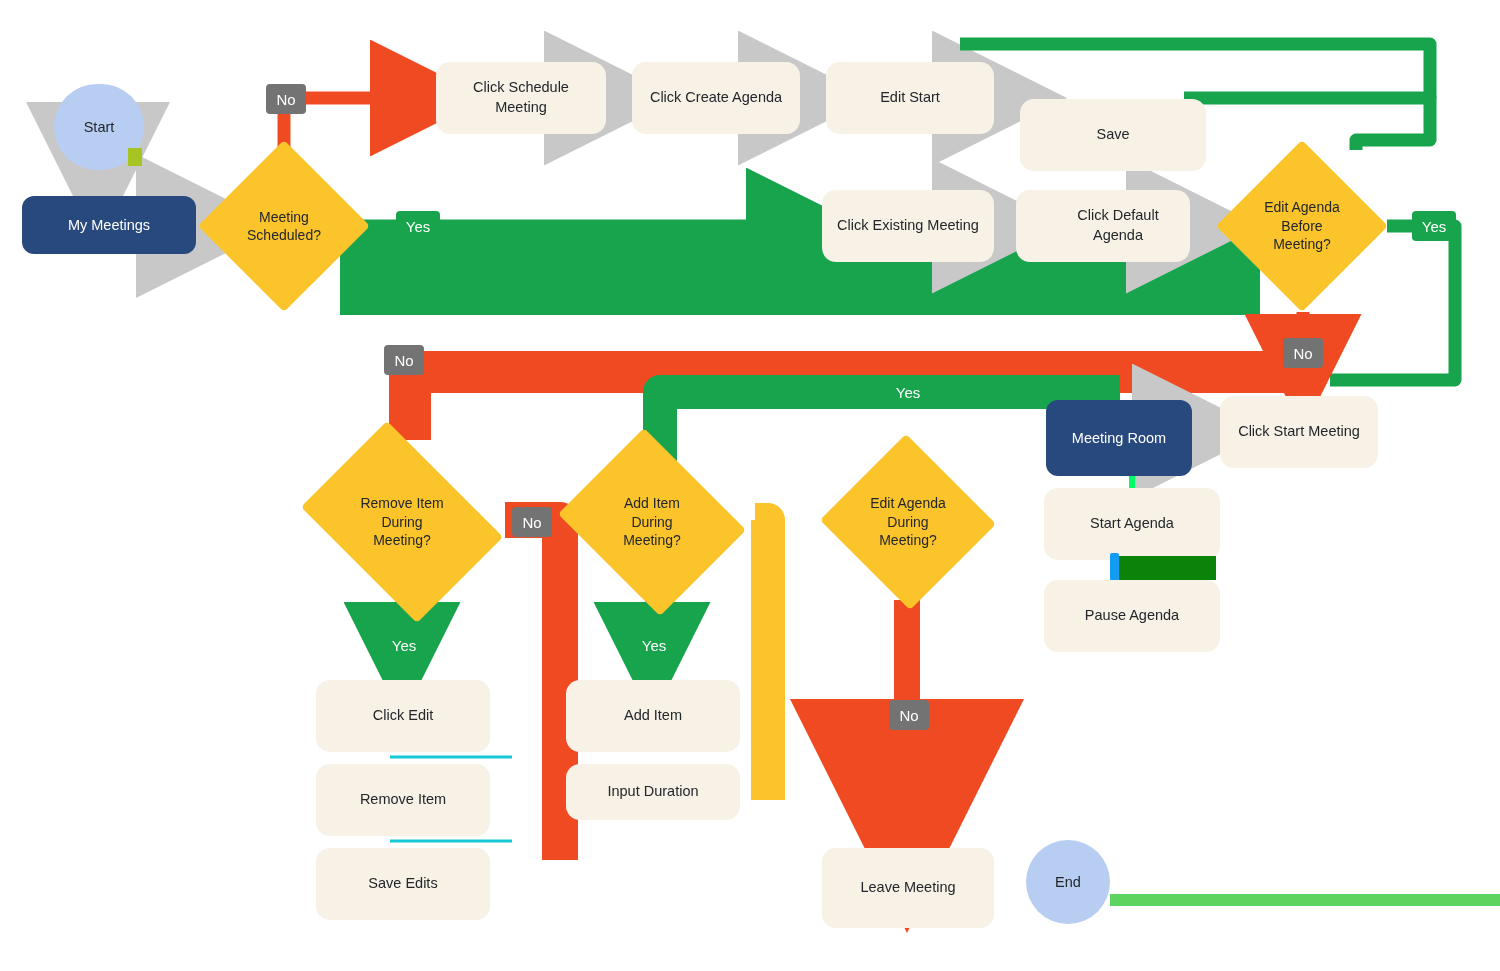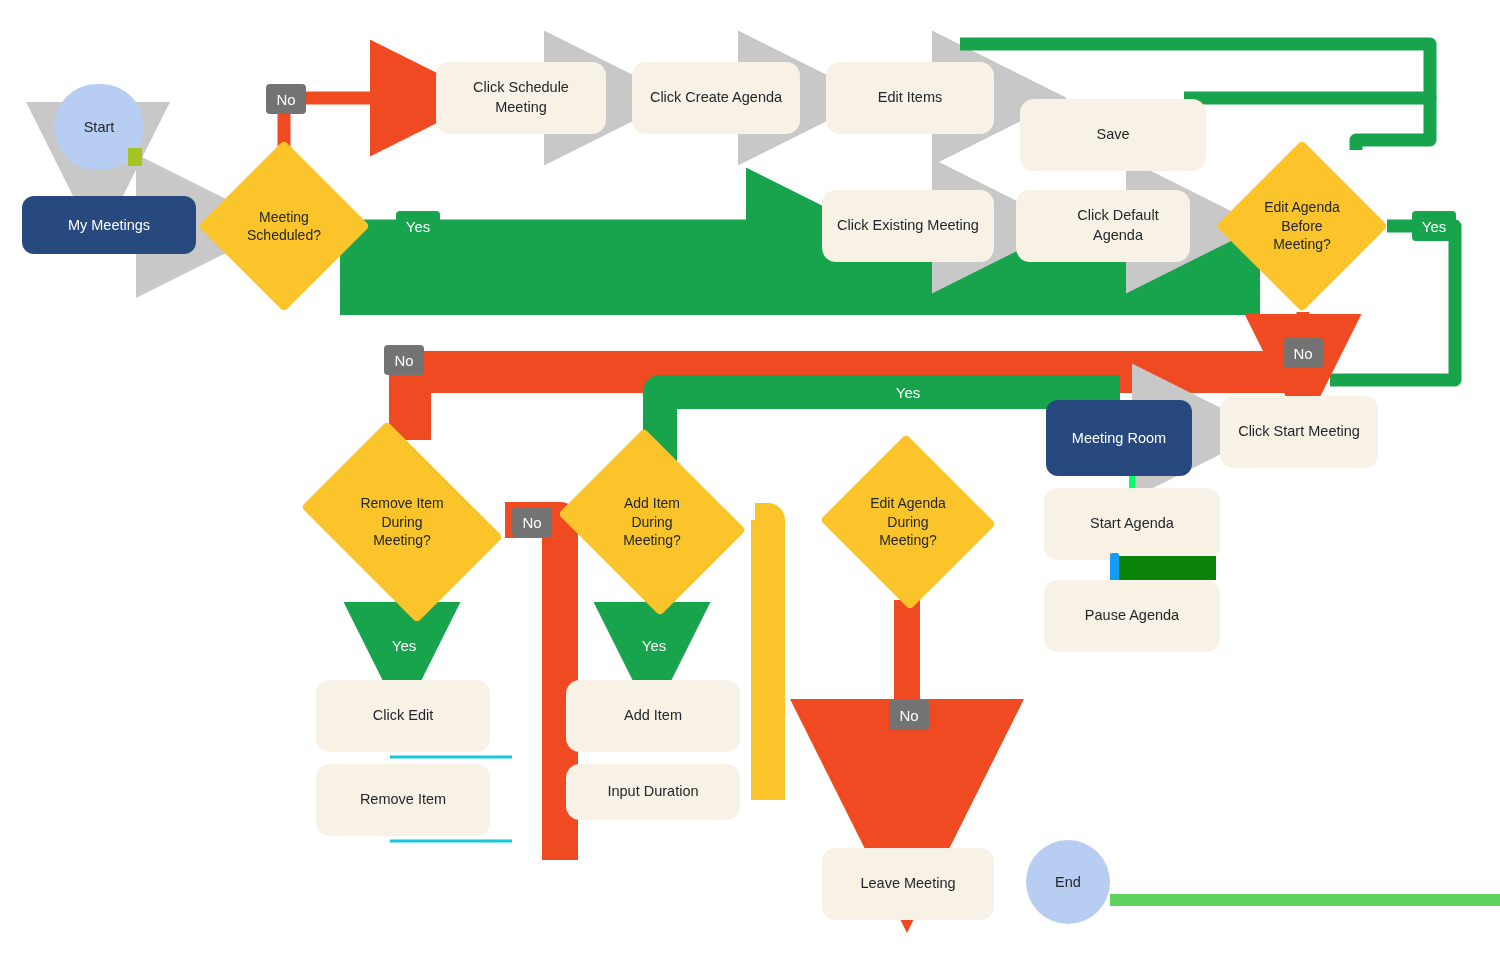--- a/index.html
+++ b/index.html
@@ -198,7 +198,7 @@
   </div>
 
   <div class="node card" style="left:826px; top:62px; width:168px; height:72px;">
-    <span>Edit Items</span>
+    <span>Edit Start</span>
   </div>
 
   <div class="node card" style="left:1020px; top:62px; width:186px; height:72px;margin-top:37px;">

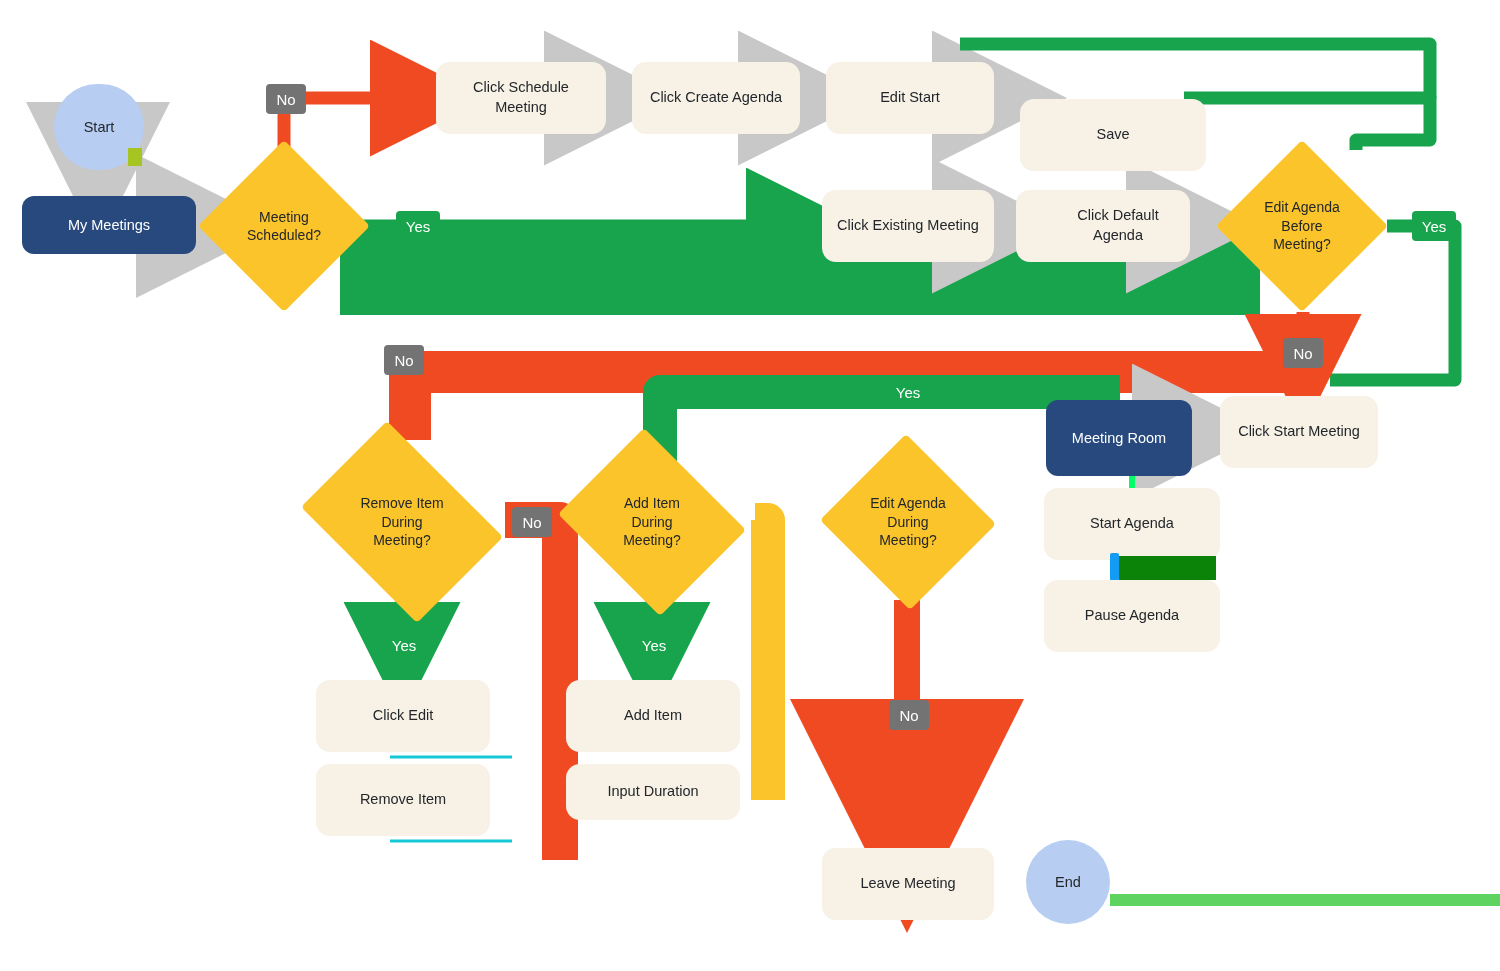--- a/index.html
+++ b/index.html
@@ -268,6 +268,9 @@
     <span>Remove Item</span>
   </div>
 
+  <div class="node card" style="left:316px; top:848px; width:174px; height:72px;">
+    <span>Save Edits</span>
+  </div>
 
   <div class="node card" style="left:566px; top:680px; width:174px; height:72px;">
     <span>Add Item</span>

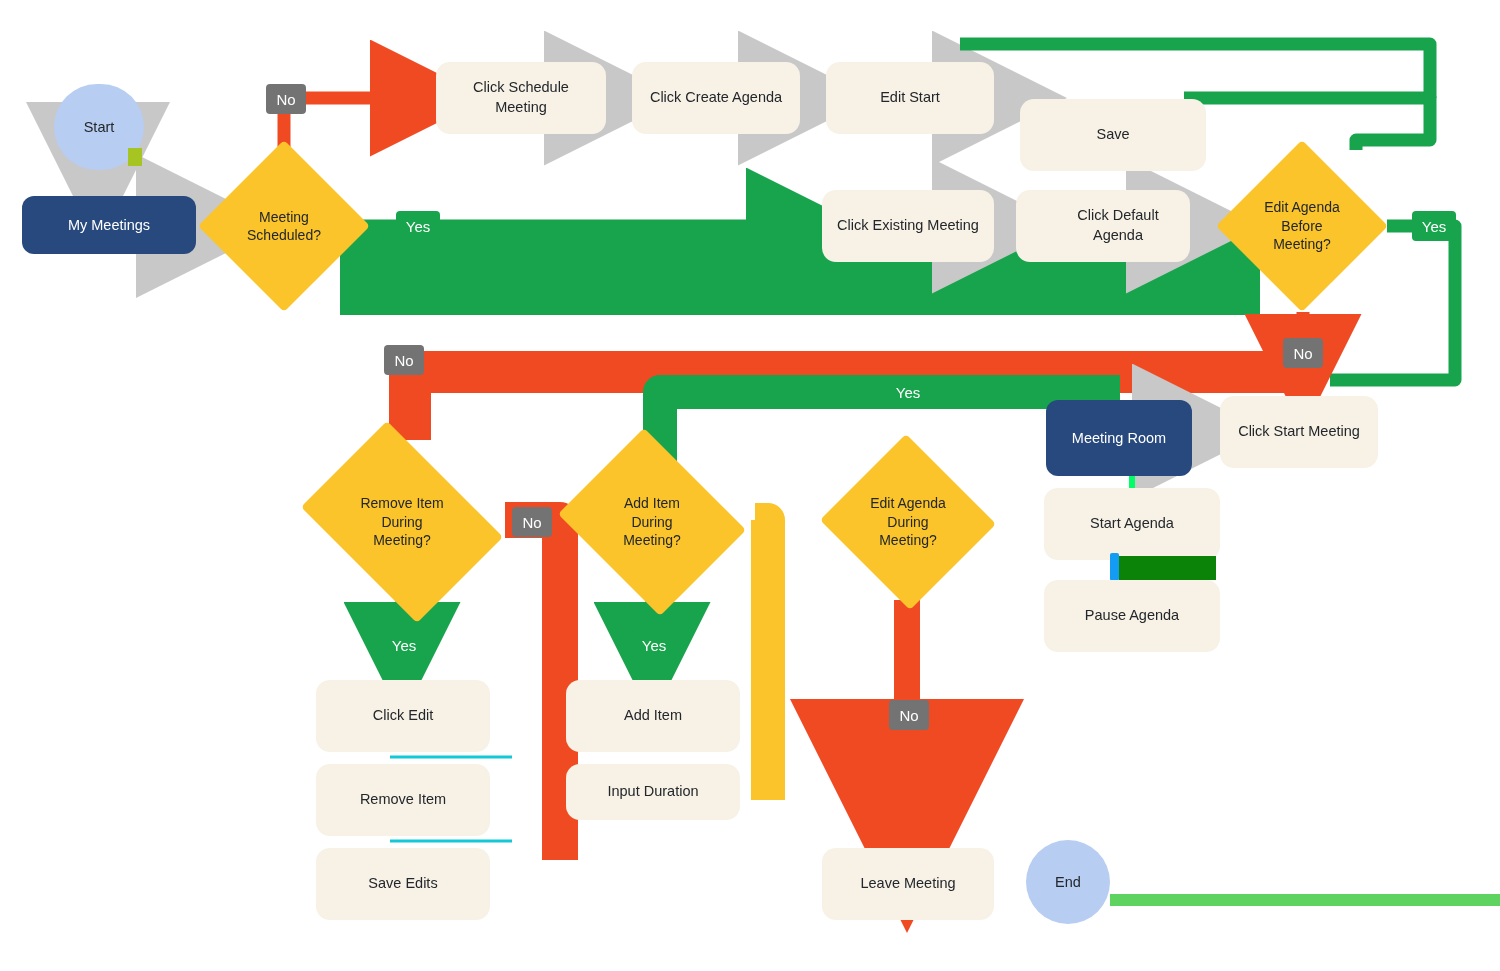--- a/index.html
+++ b/index.html
@@ -280,7 +280,7 @@
     <span>Input Duration</span>
   </div>
 
-  <div class="node card" style="left:822px; top:848px; width:172px; height:72px;">
+  <div class="node card" style="left:822px; top:848px; width:172px; height:80px;">
     <span>Leave Meeting</span>
   </div>
 

